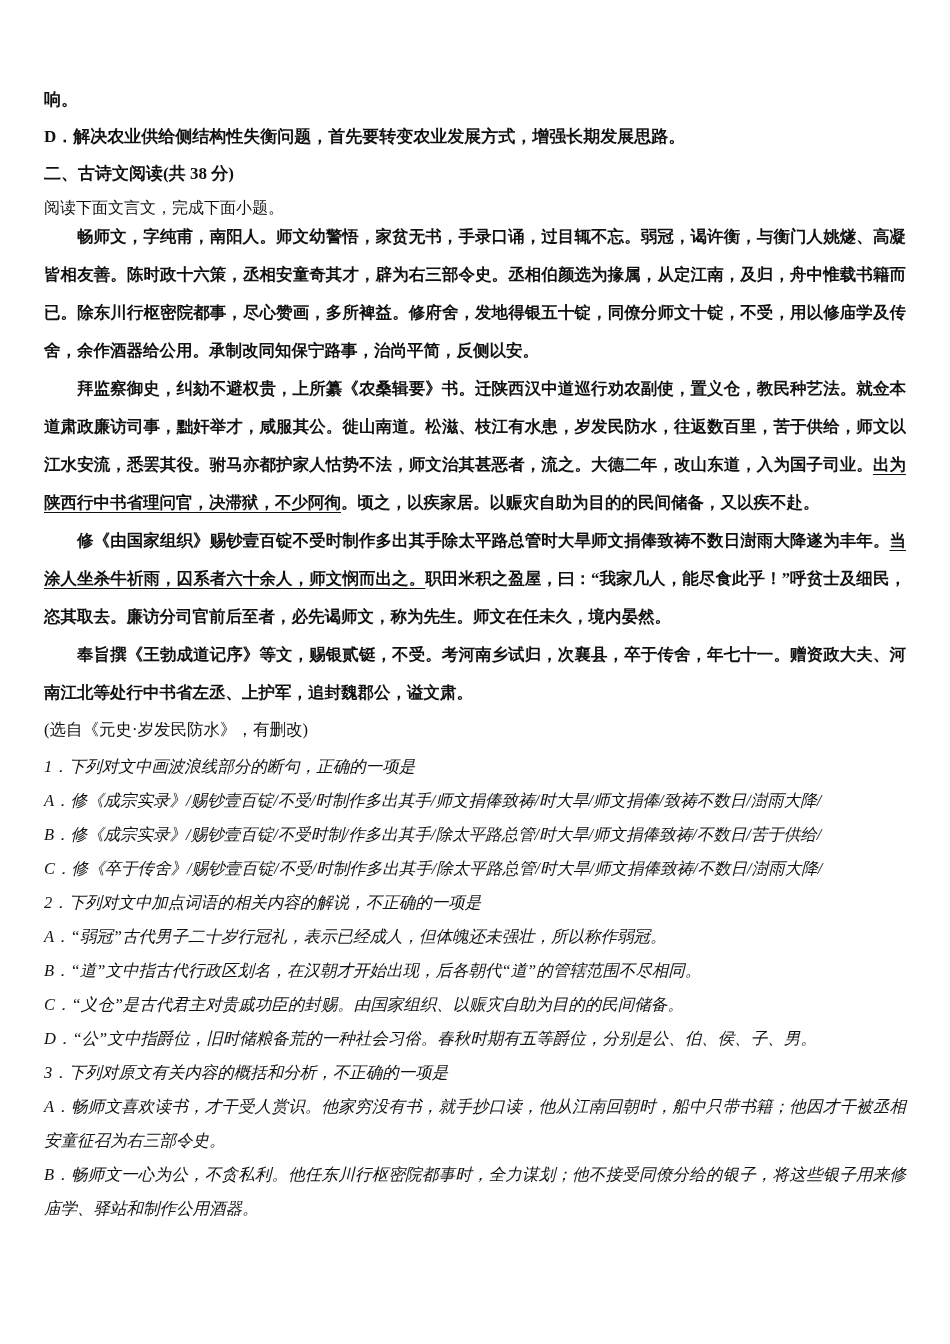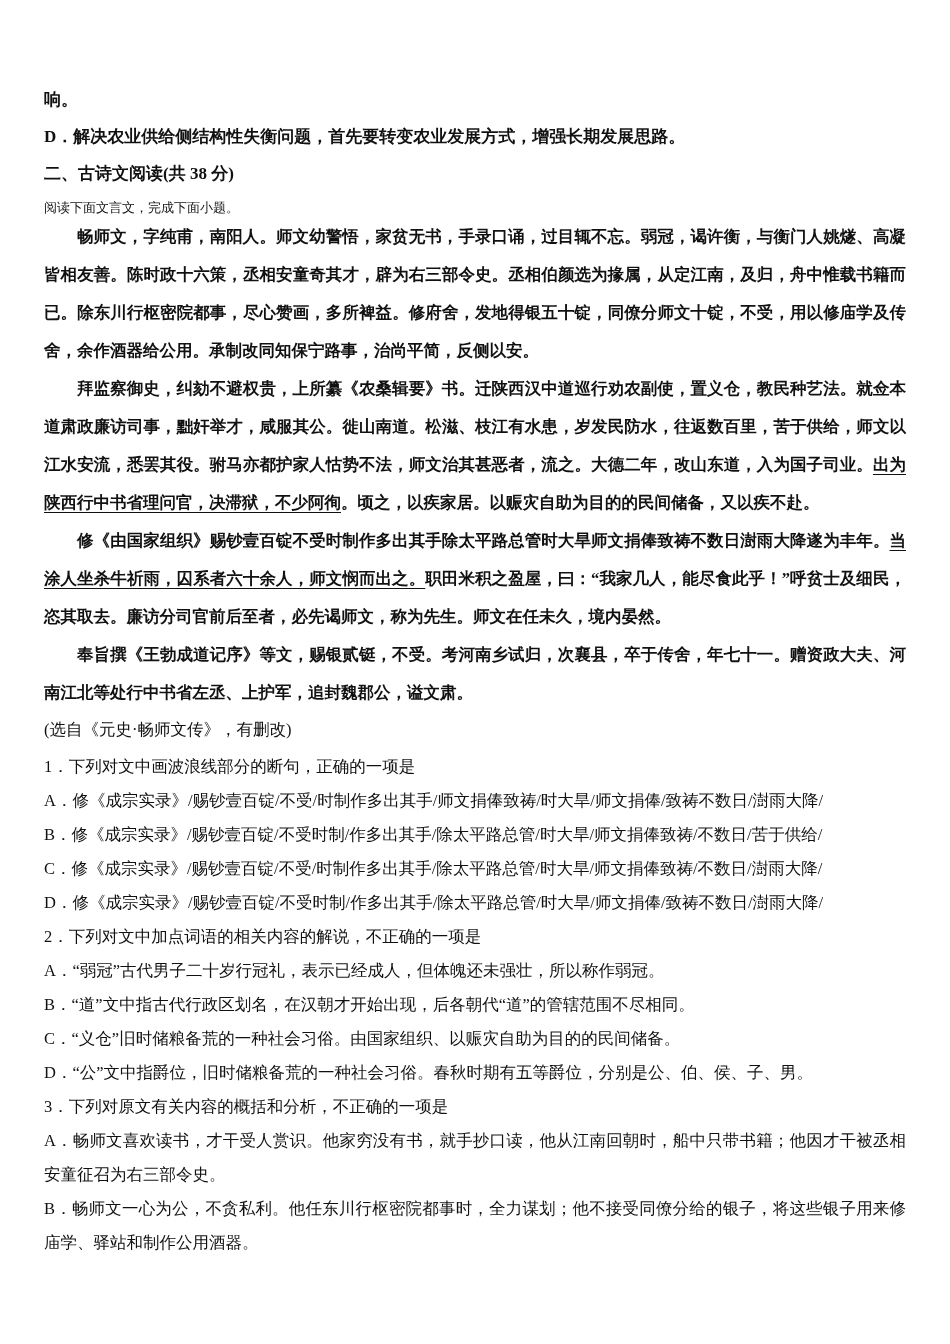--- a/index.html
+++ b/index.html
@@ -28,7 +28,7 @@
     text-align: justify;
   }
   .instruction-line {
-    font-size: 13px;
+    font-size: 16px;
     line-height: 32px;
   }
   .passage {

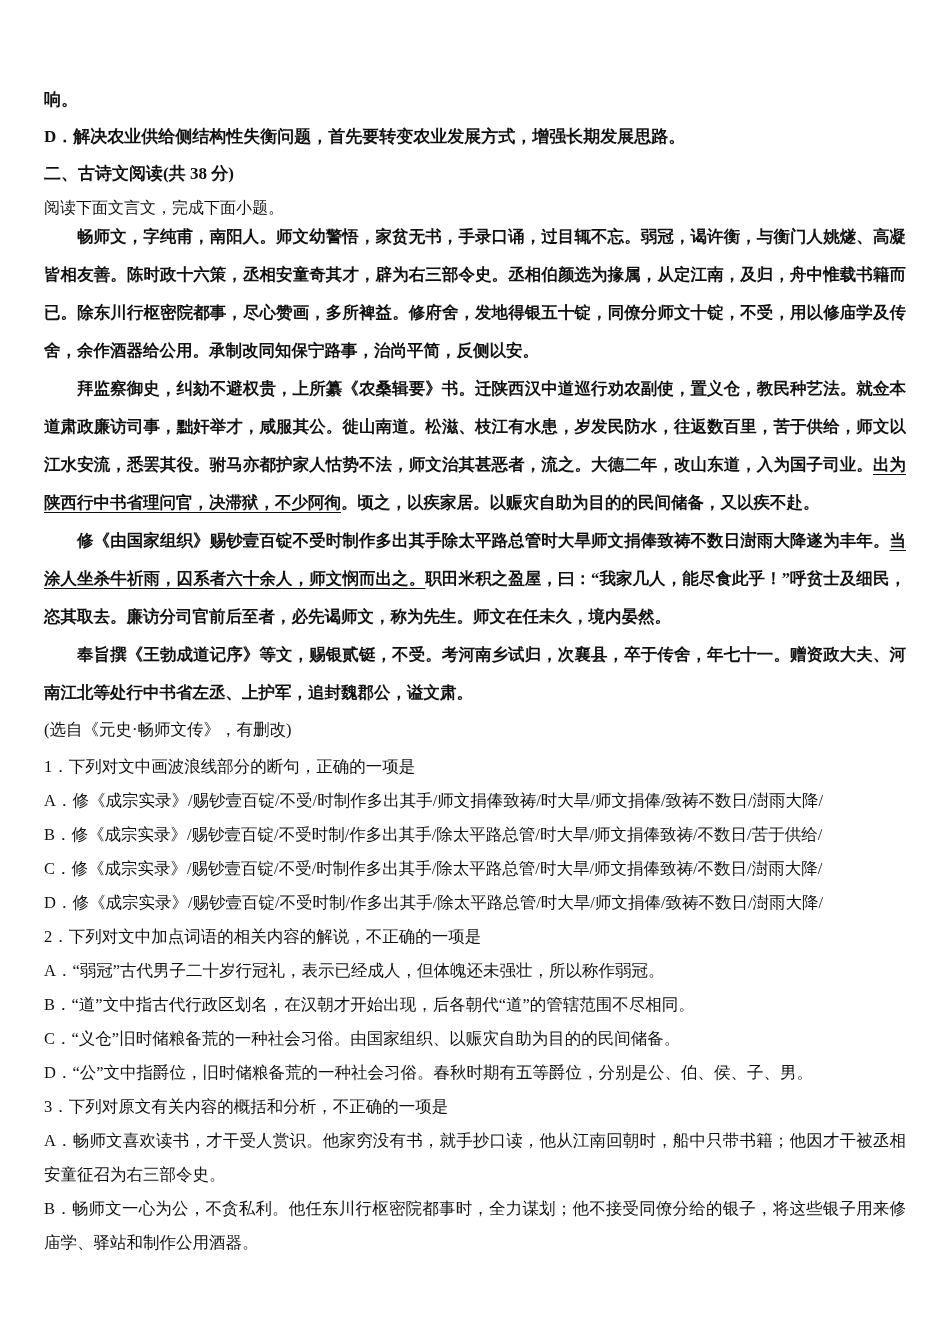--- a/index.html
+++ b/index.html
@@ -85,7 +85,7 @@
 
     <p class="para"><span>奉旨撰《王勃成道记序》等文，赐银贰铤，不受。考河南乡试归，次襄县，卒于传舍，年七十一。赠资政大夫、河南江北等处行中书省左丞、上护军，追封魏郡公，谥文肃。</span></p>
 
-    <p class="source-line">(选自《元史·畅师文传》，有删改)</p>
+    <p class="source-line">(选自《元史·岁发民防水》，有删改)</p>
   </div>
 
   <div class="questions">

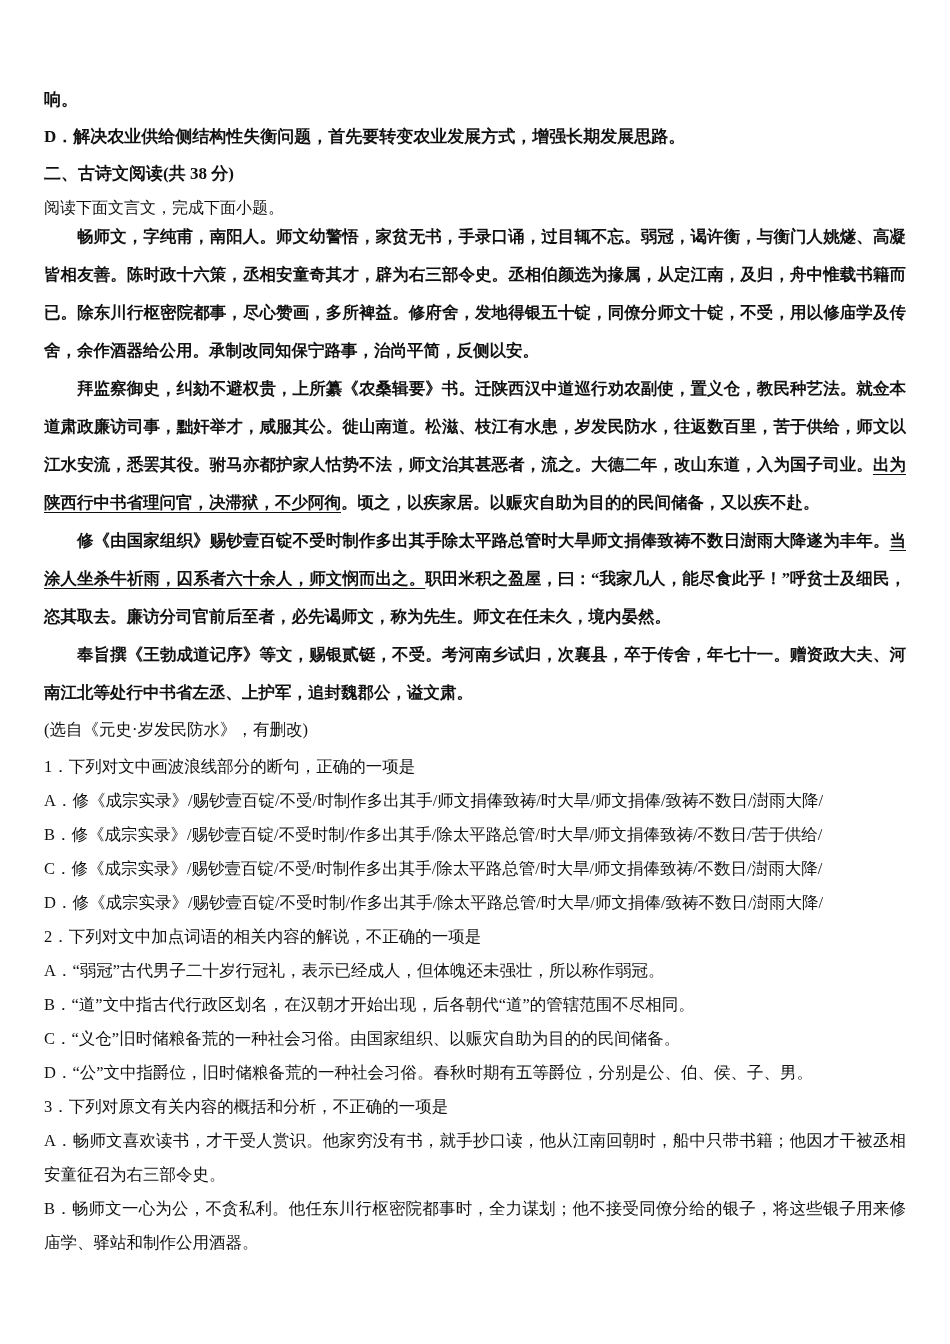--- a/index.html
+++ b/index.html
@@ -58,6 +58,7 @@
     font-size: 16.5px;
     line-height: 34px;
     text-align: justify;
+    font-style: italic;
   }
   .olabel {
     display: inline;

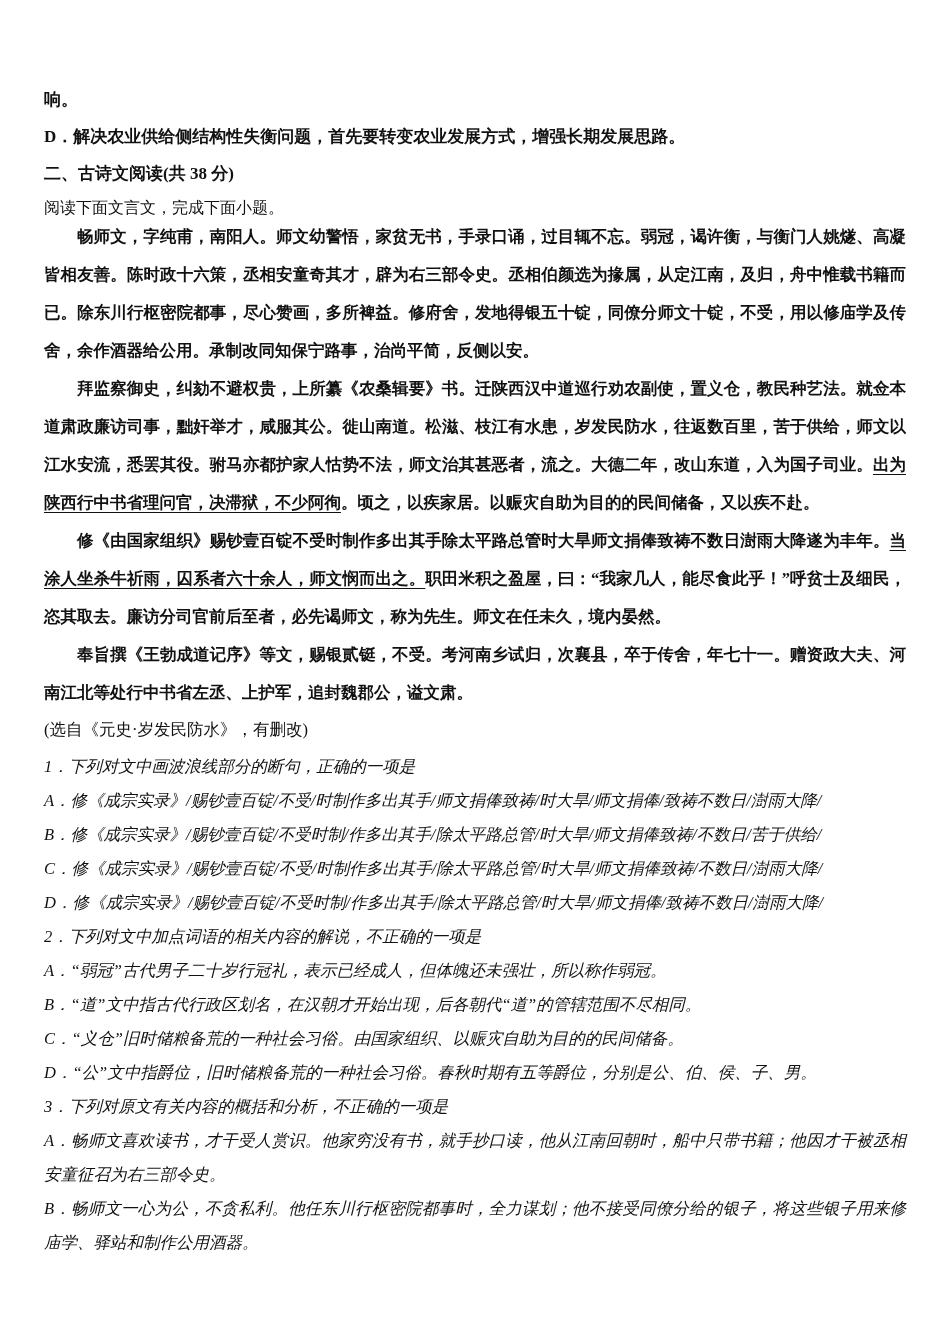--- a/index.html
+++ b/index.html
@@ -94,7 +94,7 @@
     <p class="qstem">1．下列对文中画波浪线部分的断句，正确的一项是</p>
     <p class="opt"><span class="olabel">A．</span><span>修《成宗实录》/赐钞壹百锭/不受/时制作多出其手/师文捐俸致祷/时大旱/师文捐俸/致祷不数日/澍雨大降/</span></p>
     <p class="opt"><span class="olabel">B．</span><span>修《成宗实录》/赐钞壹百锭/不受时制/作多出其手/除太平路总管/时大旱/师文捐俸致祷/不数日/苦于供给/</span></p>
-    <p class="opt"><span class="olabel">C．</span><span>修《成宗实录》/赐钞壹百锭/不受/时制作多出其手/除太平路总管/时大旱/师文捐俸致祷/不数日/澍雨大降/</span></p>
+    <p class="opt"><span class="olabel">C．</span><span>修《卒于传舍》/赐钞壹百锭/不受/时制作多出其手/除太平路总管/时大旱/师文捐俸致祷/不数日/澍雨大降/</span></p>
     <p class="opt"><span class="olabel">D．</span><span>修《成宗实录》/赐钞壹百锭/不受时制/作多出其手/除太平路总管/时大旱/师文捐俸/致祷不数日/澍雨大降/</span></p>
 
     <p class="qstem">2．下列对文中加点词语的相关内容的解说，不正确的一项是</p>

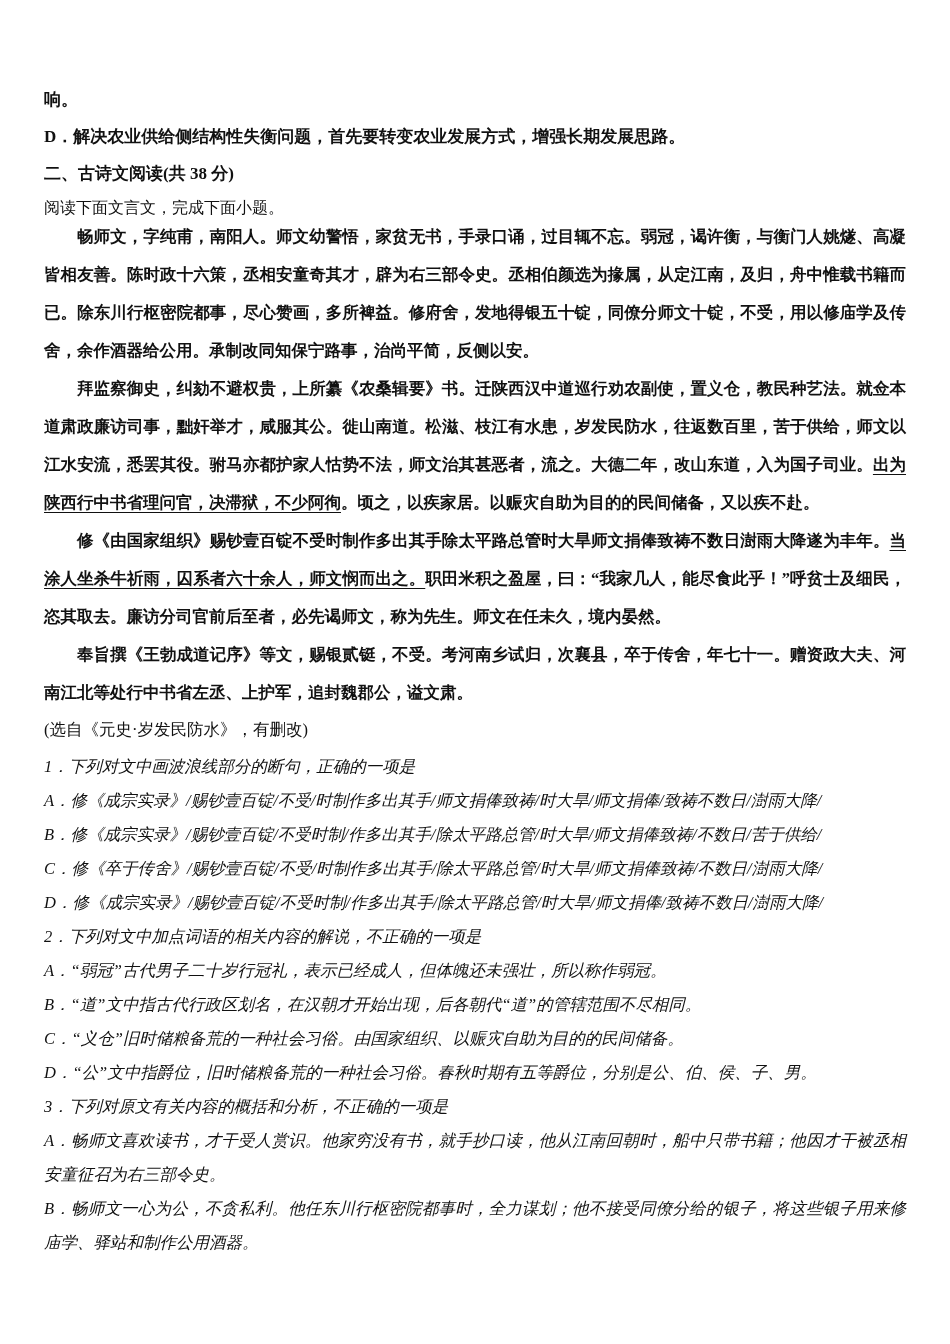--- a/index.html
+++ b/index.html
@@ -95,7 +95,6 @@
     <p class="opt"><span class="olabel">A．</span><span>修《成宗实录》/赐钞壹百锭/不受/时制作多出其手/师文捐俸致祷/时大旱/师文捐俸/致祷不数日/澍雨大降/</span></p>
     <p class="opt"><span class="olabel">B．</span><span>修《成宗实录》/赐钞壹百锭/不受时制/作多出其手/除太平路总管/时大旱/师文捐俸致祷/不数日/苦于供给/</span></p>
     <p class="opt"><span class="olabel">C．</span><span>修《卒于传舍》/赐钞壹百锭/不受/时制作多出其手/除太平路总管/时大旱/师文捐俸致祷/不数日/澍雨大降/</span></p>
-    <p class="opt"><span class="olabel">D．</span><span>修《成宗实录》/赐钞壹百锭/不受时制/作多出其手/除太平路总管/时大旱/师文捐俸/致祷不数日/澍雨大降/</span></p>
 
     <p class="qstem">2．下列对文中加点词语的相关内容的解说，不正确的一项是</p>
     <p class="opt"><span class="olabel">A．</span><span>“弱冠”古代男子二十岁行冠礼，表示已经成人，但体魄还未强壮，所以称作弱冠。</span></p>

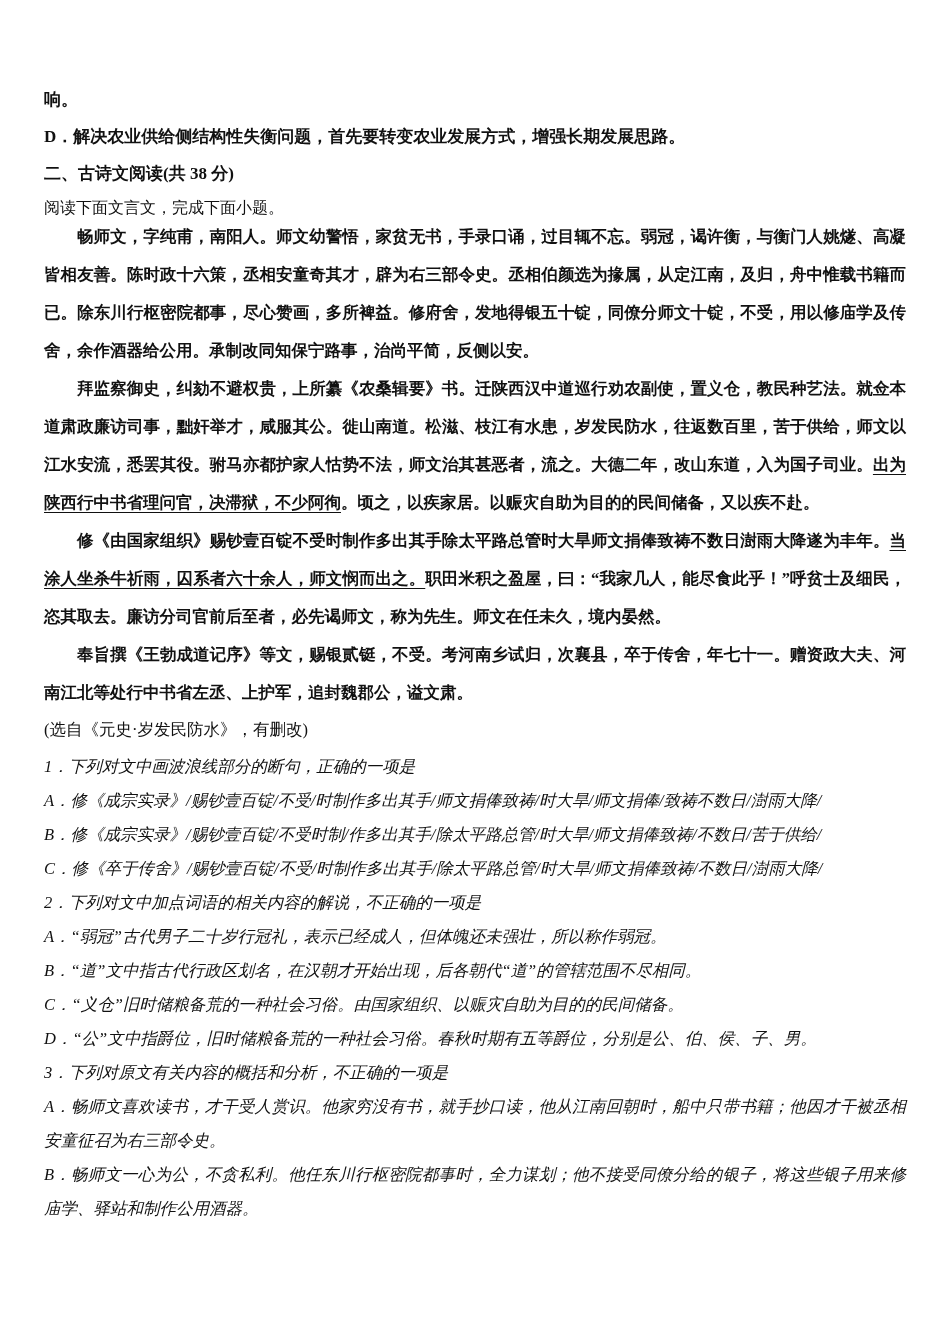--- a/index.html
+++ b/index.html
@@ -99,7 +99,7 @@
     <p class="qstem">2．下列对文中加点词语的相关内容的解说，不正确的一项是</p>
     <p class="opt"><span class="olabel">A．</span><span>“弱冠”古代男子二十岁行冠礼，表示已经成人，但体魄还未强壮，所以称作弱冠。</span></p>
     <p class="opt"><span class="olabel">B．</span><span>“道”文中指古代行政区划名，在汉朝才开始出现，后各朝代“道”的管辖范围不尽相同。</span></p>
-    <p class="opt"><span class="olabel">C．</span><span>“义仓”旧时储粮备荒的一种社会习俗。由国家组织、以赈灾自助为目的的民间储备。</span></p>
+    <p class="opt"><span class="olabel">C．</span><span>“义仓”是古代君主对贵戚功臣的封赐。由国家组织、以赈灾自助为目的的民间储备。</span></p>
     <p class="opt"><span class="olabel">D．</span><span>“公”文中指爵位，旧时储粮备荒的一种社会习俗。春秋时期有五等爵位，分别是公、伯、侯、子、男。</span></p>
 
     <p class="qstem">3．下列对原文有关内容的概括和分析，不正确的一项是</p>

